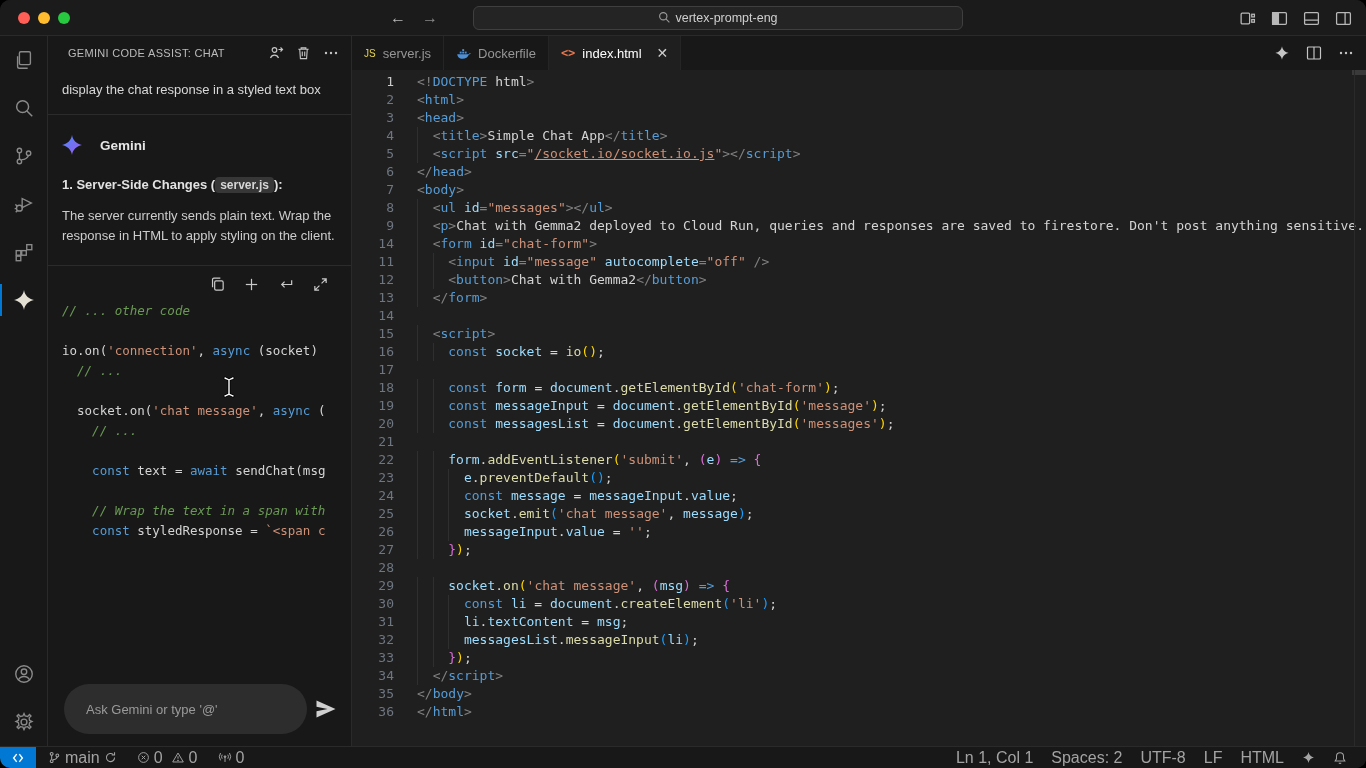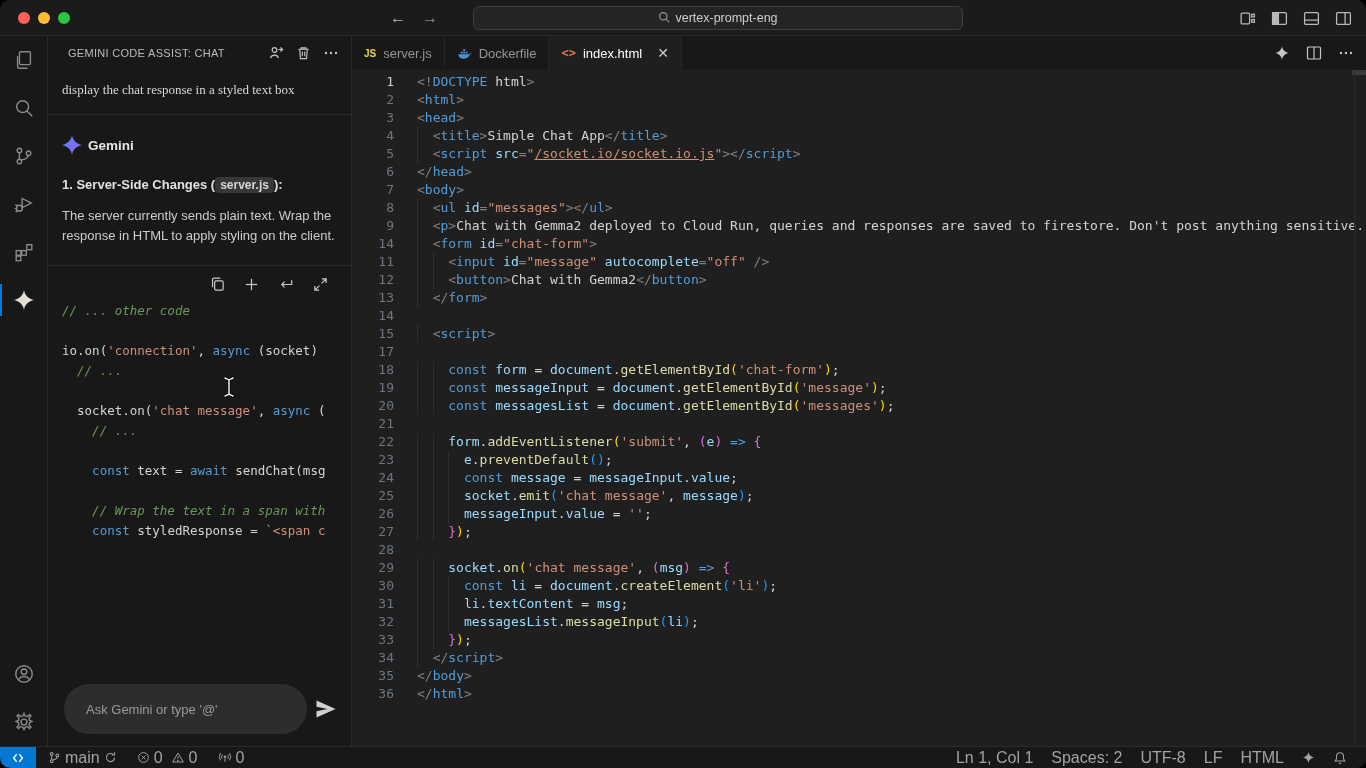--- a/index.html
+++ b/index.html
@@ -65,7 +65,7 @@
     border-right:1px solid #252525; background:#181818; white-space:nowrap; }
   .tab.active { background:#1f1f1f; color:#ffffff; }
   .tab .close { margin-left:8px; font-size:14px; color:#cccccc; }
-  .js-badge { font-family:"Liberation Sans",sans-serif; font-weight:bold; font-size:10px; color:#e8d44d; }
+  .js-badge { font-family:"Liberation Sans",sans-serif; font-weight:normal; font-size:10px; color:#e8d44d; }
   .html-badge { font-family:"DejaVu Sans Mono",monospace; font-weight:bold; font-size:12px; color:#e8774f; }
   .editor-actions { position:absolute; right:12px; top:0; height:34px; display:flex; gap:16px; align-items:center; color:#c5c5c5; }
   .code-area { flex:1; overflow:hidden; padding-top:3px; position:relative;

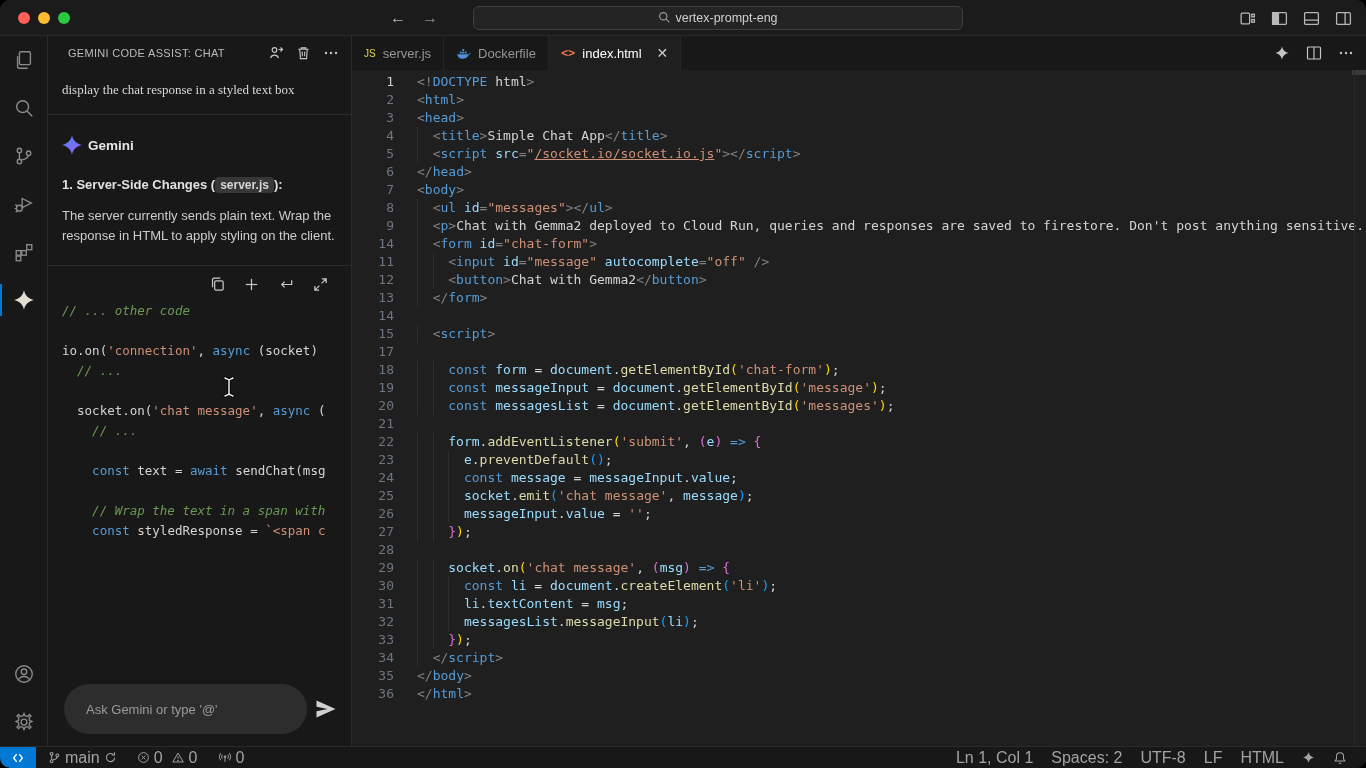--- a/index.html
+++ b/index.html
@@ -41,7 +41,7 @@
   .sb-title { font-size:11px; letter-spacing:.3px; color:#bbbbbb; flex:1; white-space:nowrap; }
   .sb-icons { display:flex; gap:12px; color:#c5c5c5; align-items:center; }
   .chat { flex:1; overflow:hidden; position:relative; }
-  .user-msg { padding:10px 14px 14px 14px; font-size:13px; line-height:20px; color:#d8d8d8;font-family:Liberation Serif, serif; }
+  .user-msg { padding:10px 14px 14px 14px; font-size:13px; line-height:20px; color:#d8d8d8; }
   .divider { border-top:1px solid #2b2b2b; }
   .gemini-head { display:flex; align-items:center; gap:4px; padding:18px 14px 4px 12px; }
   .gemini-name { font-weight:bold; font-size:13.5px; color:#e6e6e6; }

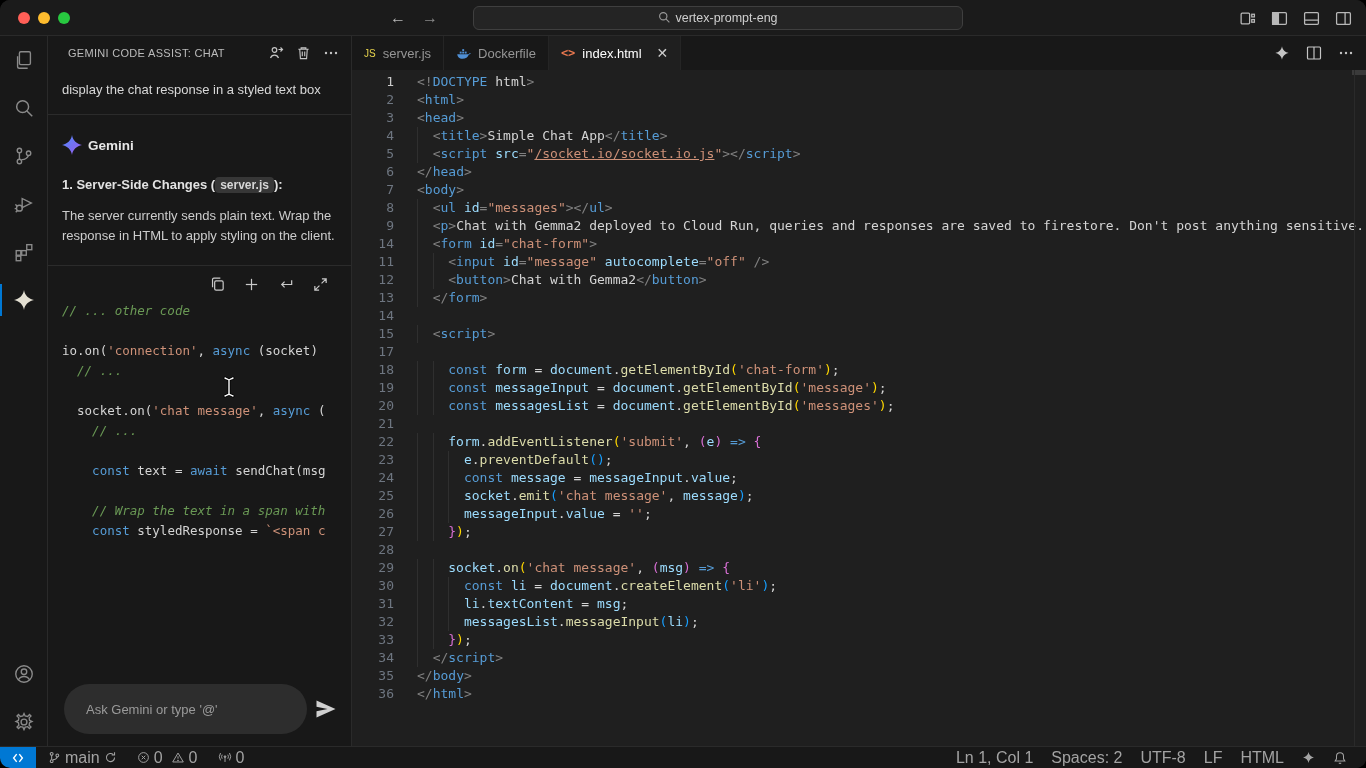--- a/index.html
+++ b/index.html
@@ -43,7 +43,7 @@
   .chat { flex:1; overflow:hidden; position:relative; }
   .user-msg { padding:10px 14px 14px 14px; font-size:13px; line-height:20px; color:#d8d8d8; }
   .divider { border-top:1px solid #2b2b2b; }
-  .gemini-head { display:flex; align-items:center; gap:4px; padding:18px 14px 4px 12px; }
+  .gemini-head { display:flex; align-items:center; gap:16px; padding:18px 14px 4px 12px; }
   .gemini-name { font-weight:bold; font-size:13.5px; color:#e6e6e6; }
   .chat p.rich, .chat .rich { padding:10px 14px 0 14px; font-size:13px; line-height:20.5px; color:#cccccc; }
   .chat .rich.bold { font-weight:bold; color:#e2e2e2; padding-top:14px; }

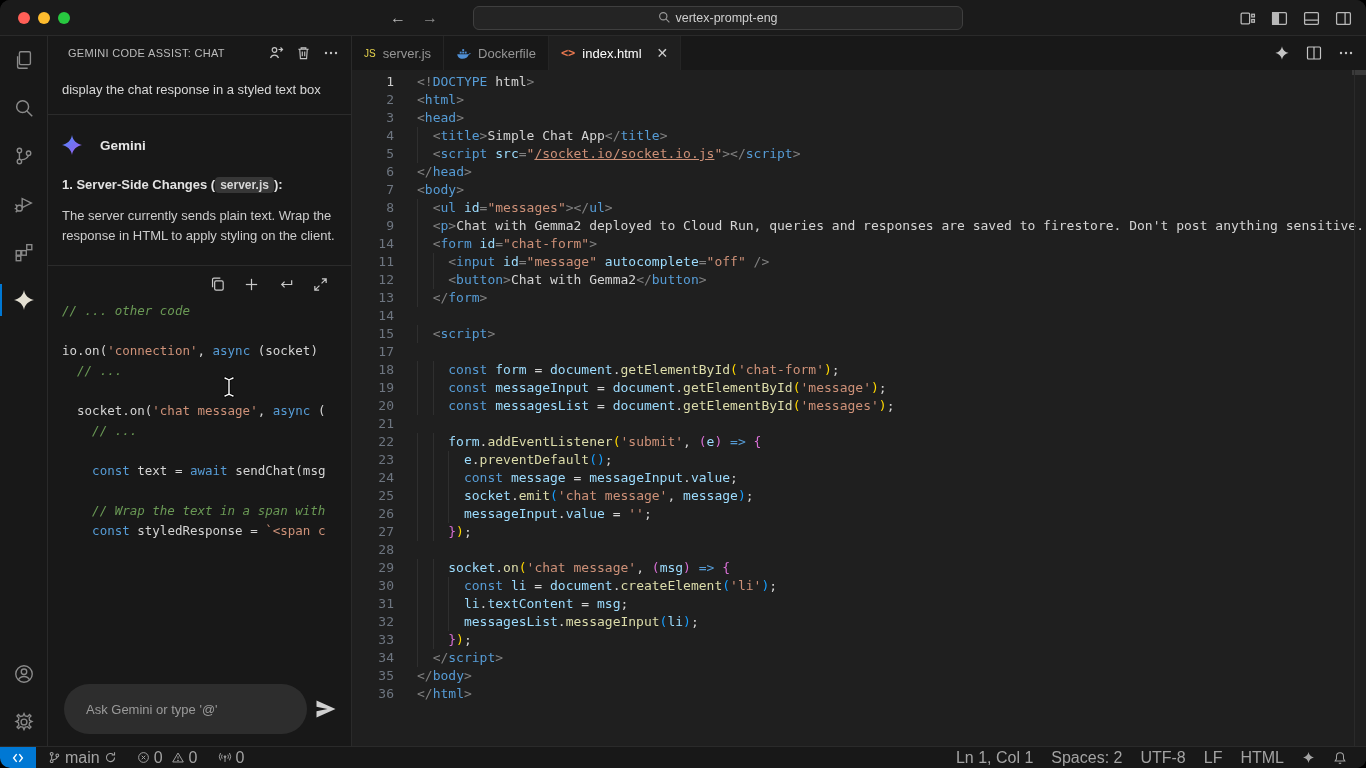--- a/index.html
+++ b/index.html
@@ -331,6 +331,7 @@
           <div class="eline"><span class="lnum">13</span><span class="lcode"><span class="ig"></span><span class="tk-pun">&lt;/</span><span class="tk-tag">form</span><span class="tk-pun">&gt;</span></span></div>
           <div class="eline"><span class="lnum">14</span><span class="lcode"></span></div>
           <div class="eline"><span class="lnum">15</span><span class="lcode"><span class="ig"></span><span class="tk-pun">&lt;</span><span class="tk-tag">script</span><span class="tk-pun">&gt;</span></span></div>
+          <div class="eline"><span class="lnum">16</span><span class="lcode"><span class="ig"></span><span class="ig"></span><span class="tk-kw">const</span><span class="tk-p"> </span><span class="tk-var">socket</span><span class="tk-p"> = </span><span class="tk-fn">io</span><span class="tk-b1">()</span><span class="tk-p">;</span></span></div>
           <div class="eline"><span class="lnum">17</span><span class="lcode"></span></div>
           <div class="eline"><span class="lnum">18</span><span class="lcode"><span class="ig"></span><span class="ig"></span><span class="tk-kw">const</span><span class="tk-p"> </span><span class="tk-var">form</span><span class="tk-p"> = </span><span class="tk-var">document</span><span class="tk-p">.</span><span class="tk-fn">getElementById</span><span class="tk-b1">(</span><span class="tk-str">'chat-form'</span><span class="tk-b1">)</span><span class="tk-p">;</span></span></div>
           <div class="eline"><span class="lnum">19</span><span class="lcode"><span class="ig"></span><span class="ig"></span><span class="tk-kw">const</span><span class="tk-p"> </span><span class="tk-var">messageInput</span><span class="tk-p"> = </span><span class="tk-var">document</span><span class="tk-p">.</span><span class="tk-fn">getElementById</span><span class="tk-b1">(</span><span class="tk-str">'message'</span><span class="tk-b1">)</span><span class="tk-p">;</span></span></div>

